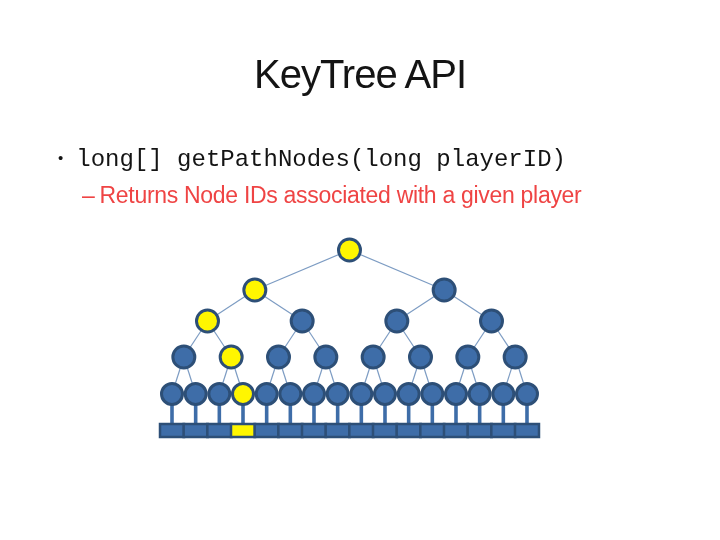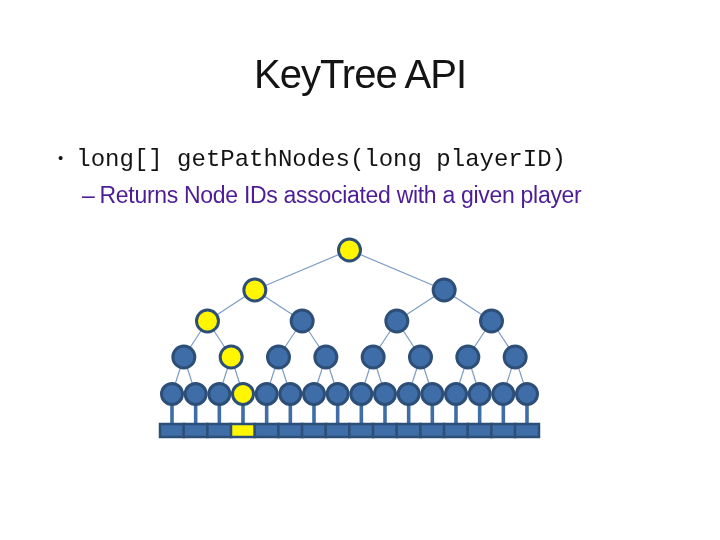--- a/index.html
+++ b/index.html
@@ -57,7 +57,7 @@
     font-size: 23px;
     letter-spacing: -0.3px;
     white-space: nowrap;
-    color: #4c1d95;
+    color: #ef4444;
   }
   .sub-marker {
     margin-right: 5px;

